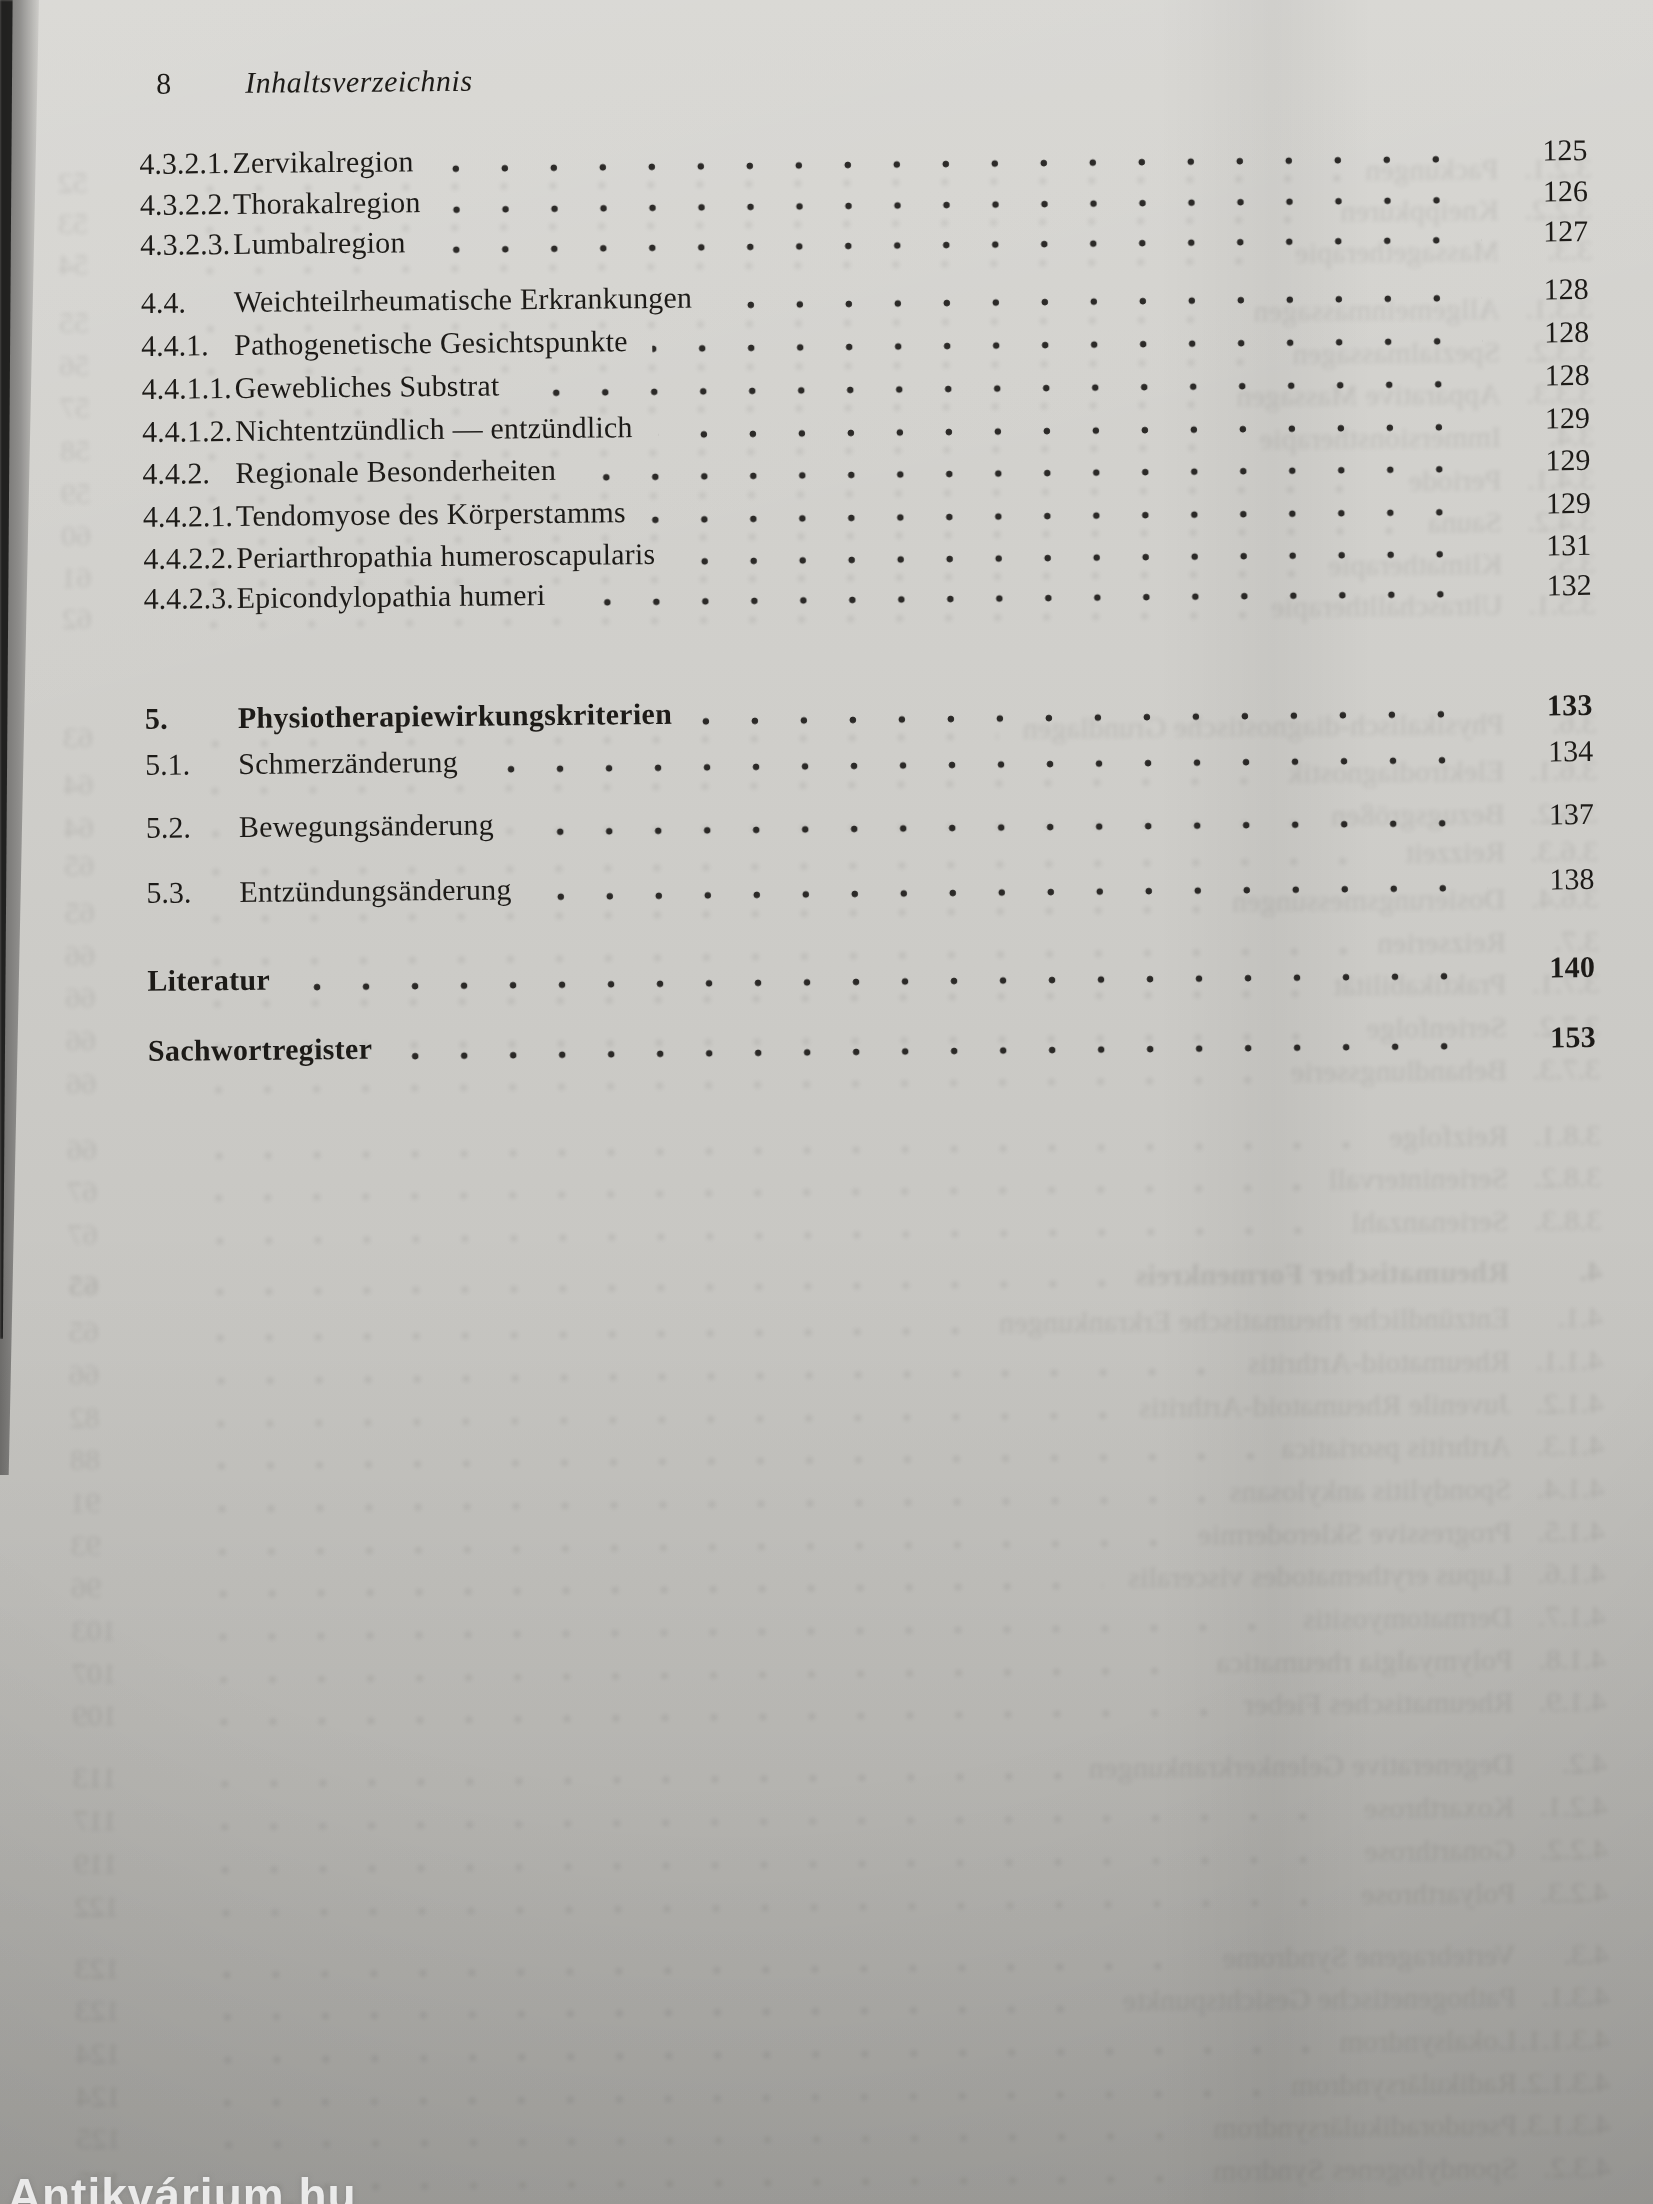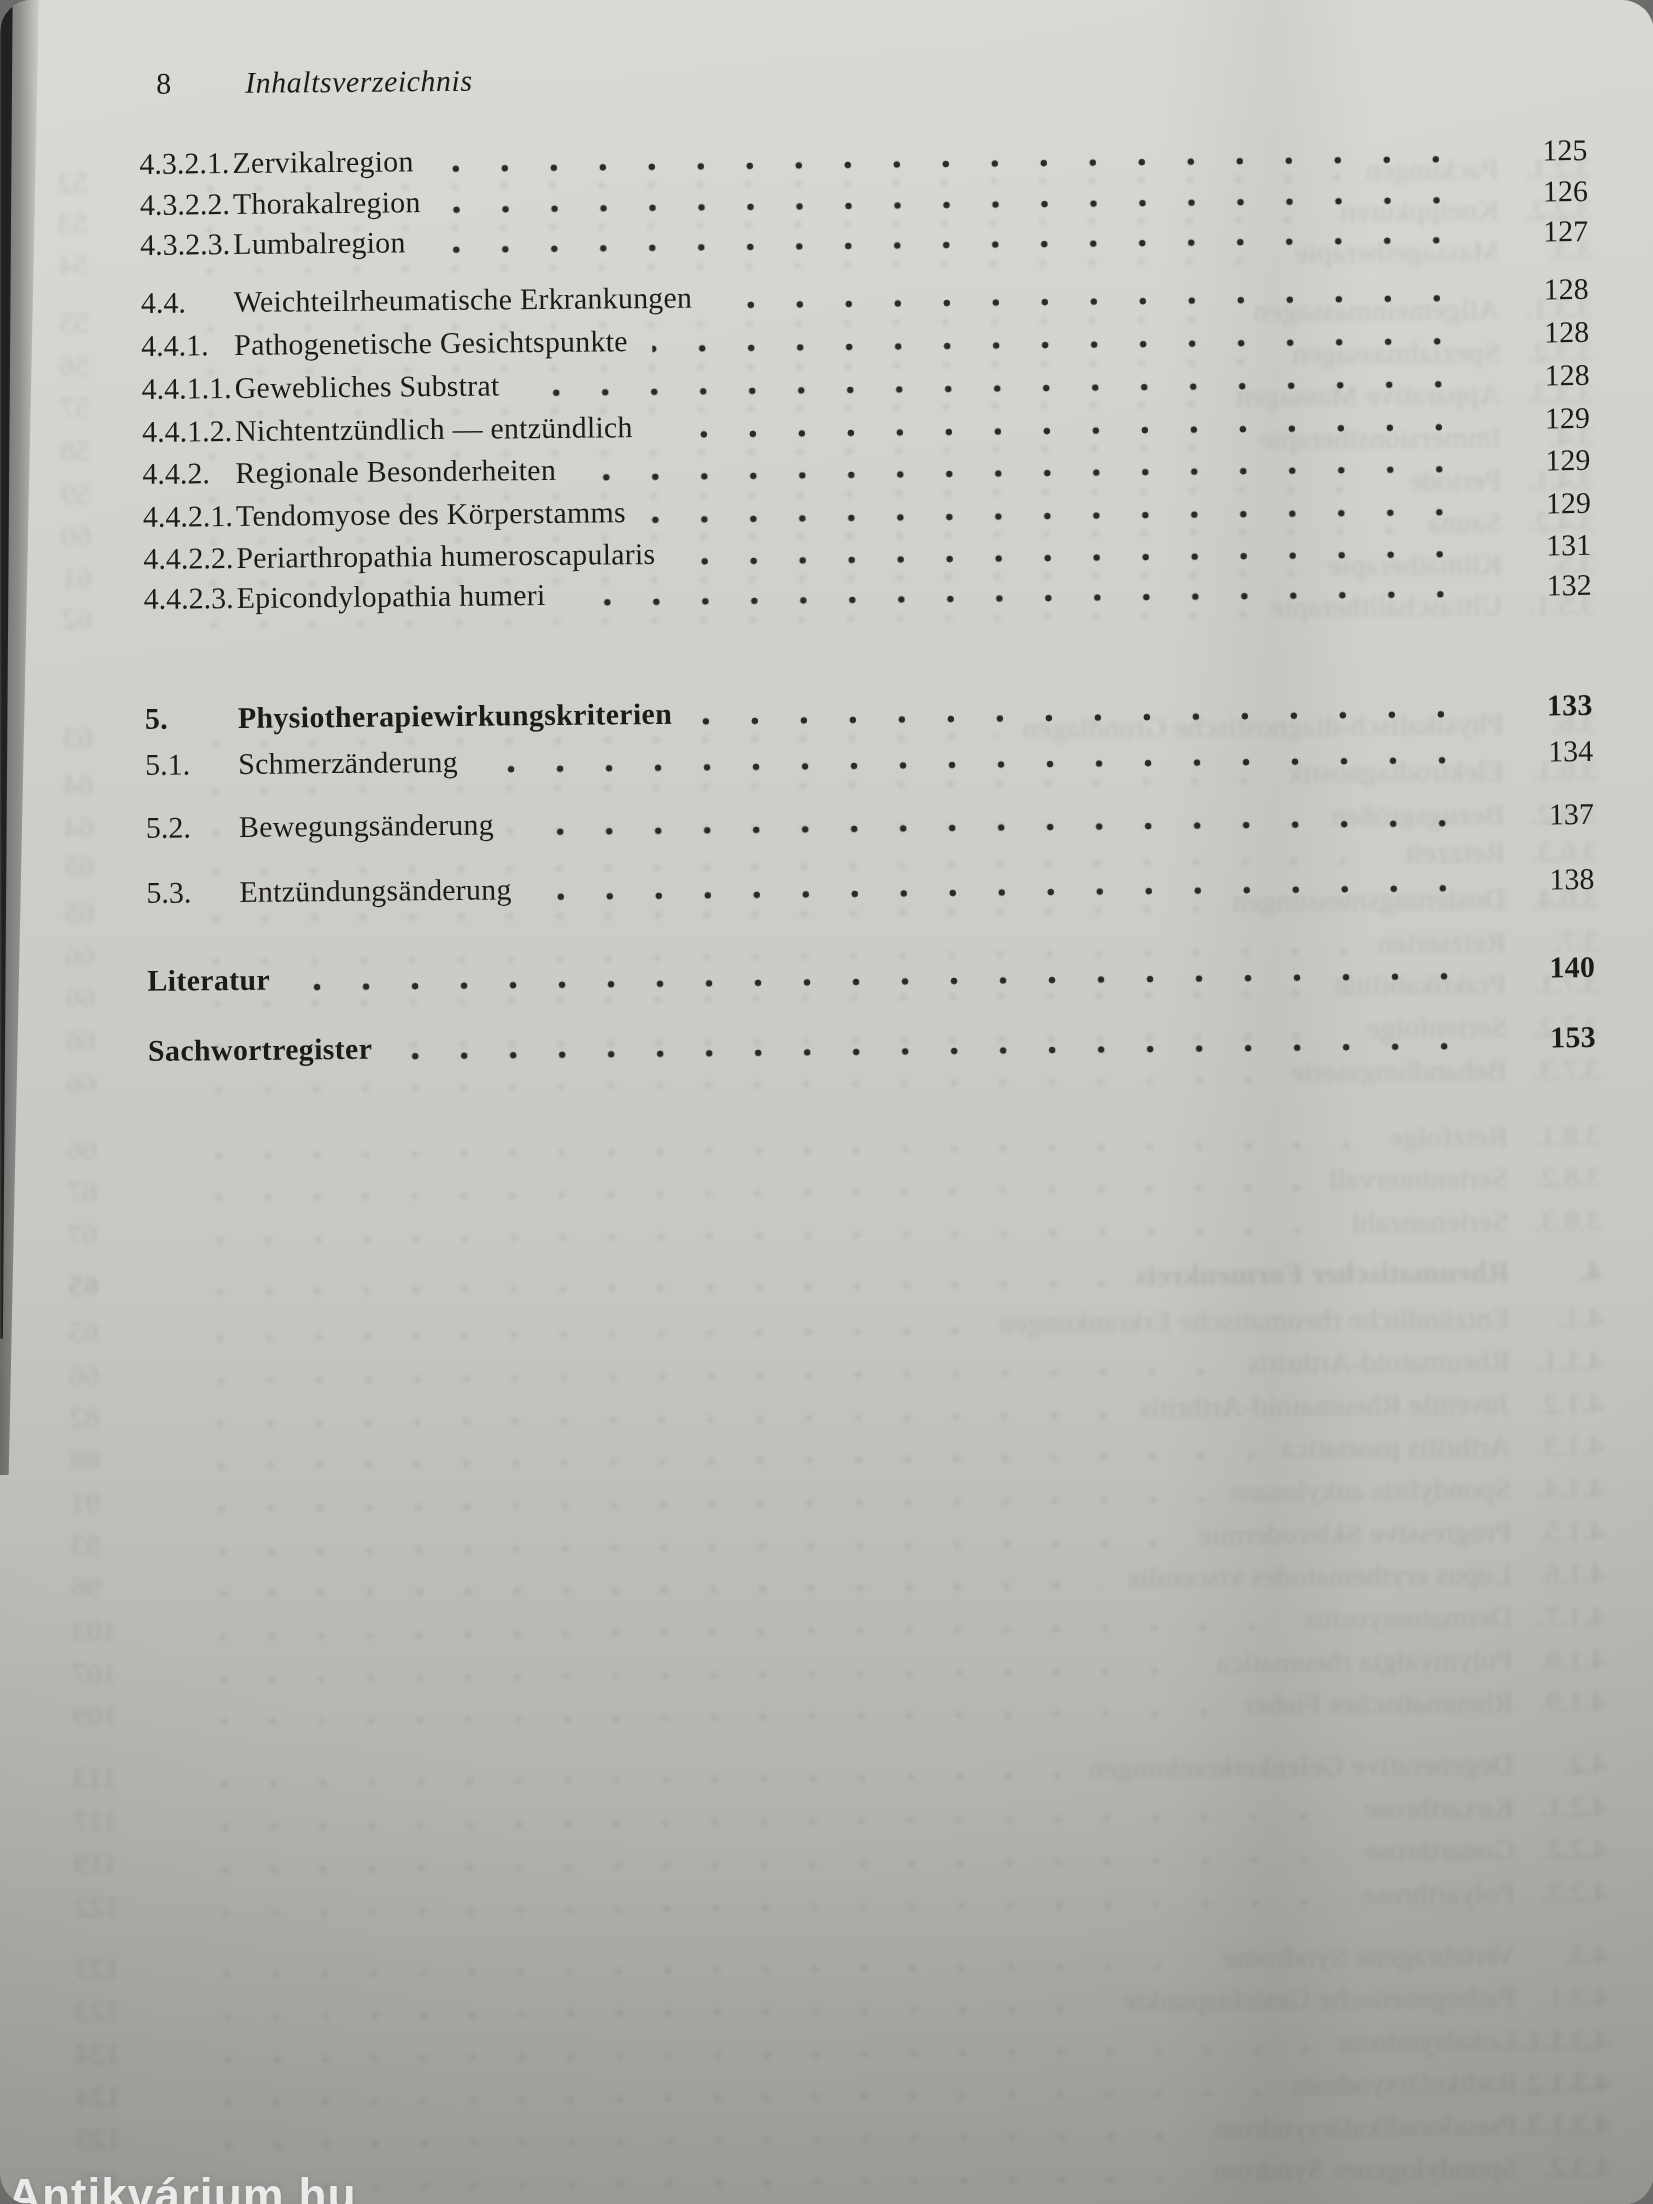--- a/index.html
+++ b/index.html
@@ -11,7 +11,6 @@
       #cbcac6;
     font-family:"Liberation Serif", serif;
     color:#1d1b18;
-    border-radius:32px;
   }
   
   .overlay{position:absolute;inset:0;pointer-events:none;

